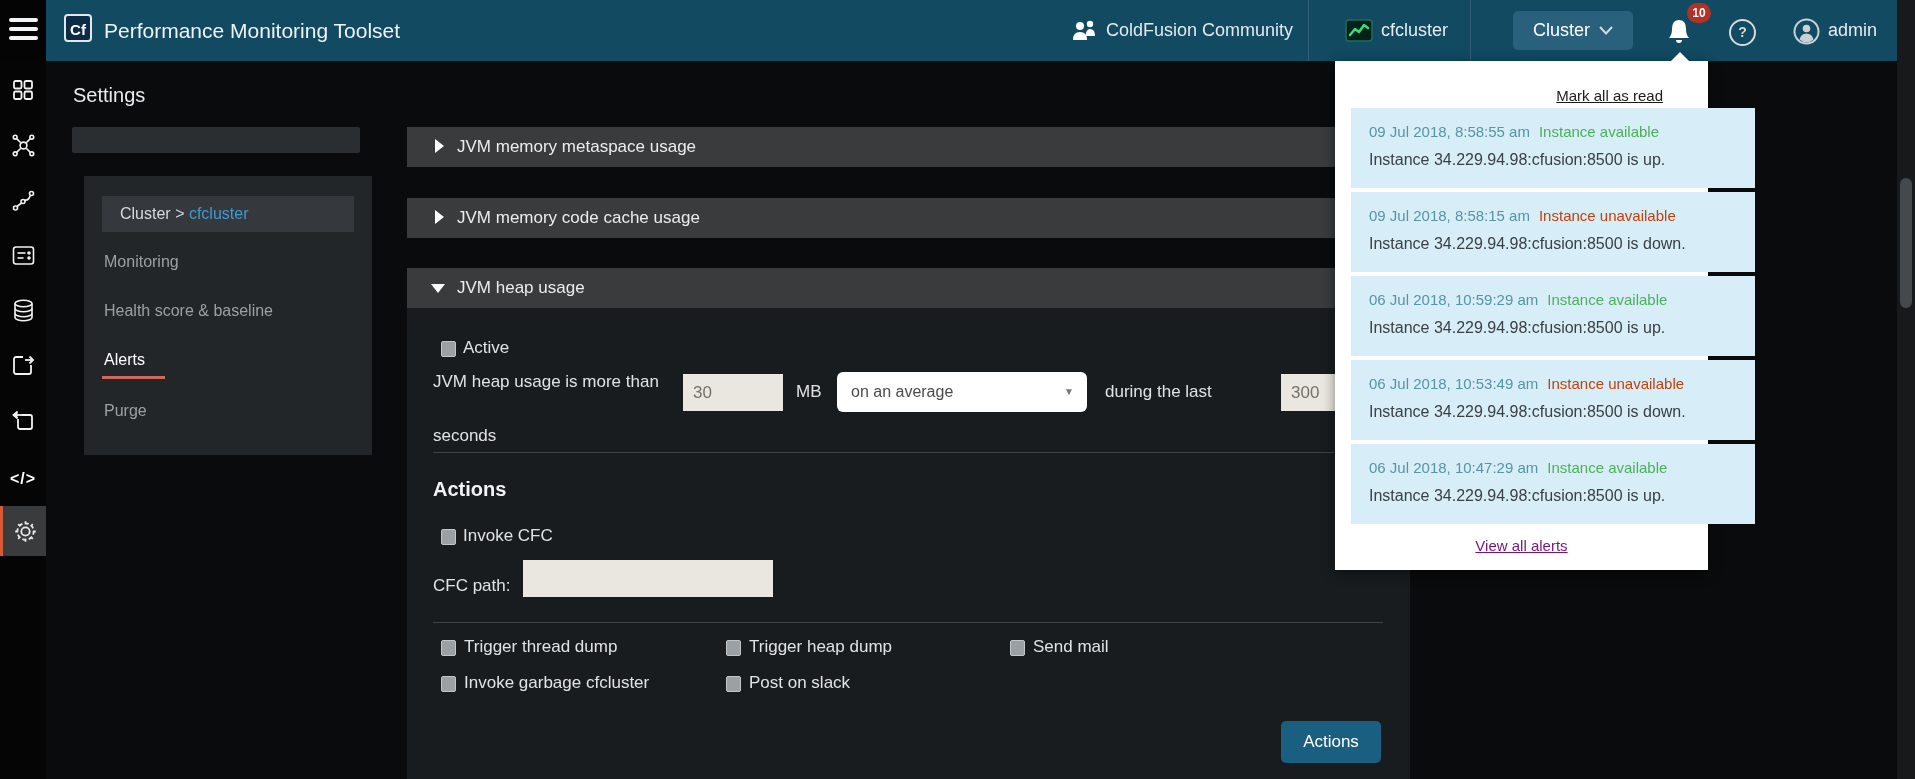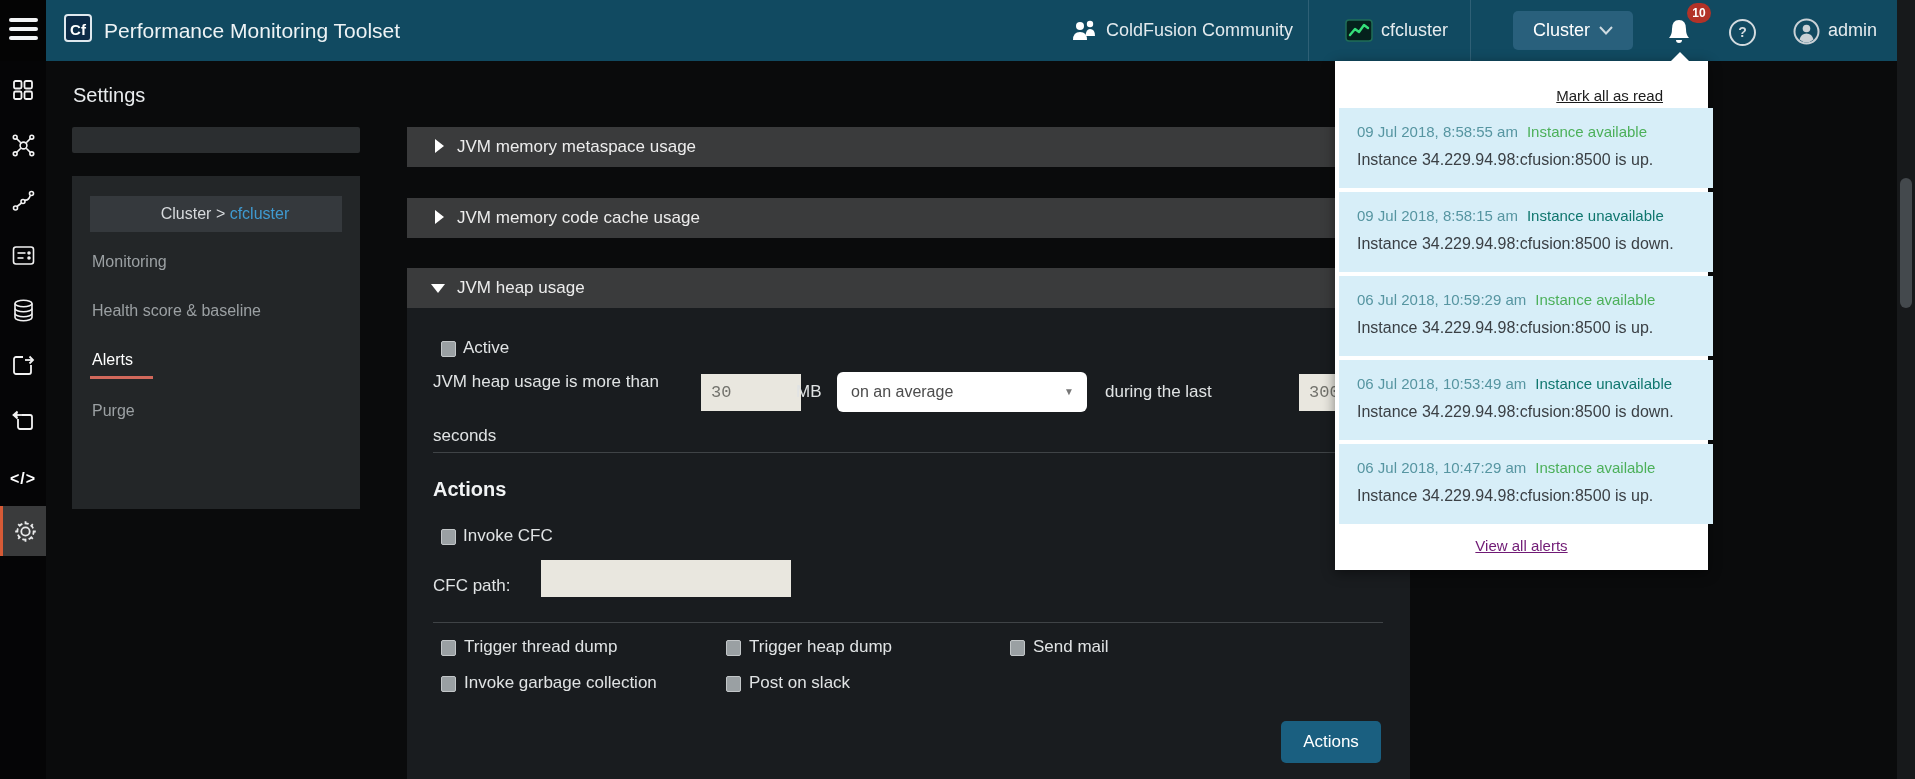--- a/index.html
+++ b/index.html
@@ -75,7 +75,7 @@
   .notif-caret{position:absolute;left:336px;top:-9px;width:0;height:0;
                border-left:9px solid transparent;border-right:9px solid transparent;border-bottom:9px solid #fff;}
   .mark-all{position:absolute;right:45px;top:26px;font-size:15px;color:#1b1b1b;text-decoration:underline;cursor:pointer;}
-  .notif-item{position:absolute;left:4px;width:374px;height:80px;background:#d7eef8;}
+  .notif-item{position:absolute;left:16px;width:404px;height:80px;background:#d7eef8;}
   .n-line1{position:absolute;left:18px;top:15px;font-size:15px;white-space:nowrap;}
   .n-time{color:#5695a1;}
   .n-status{margin-left:9px;}

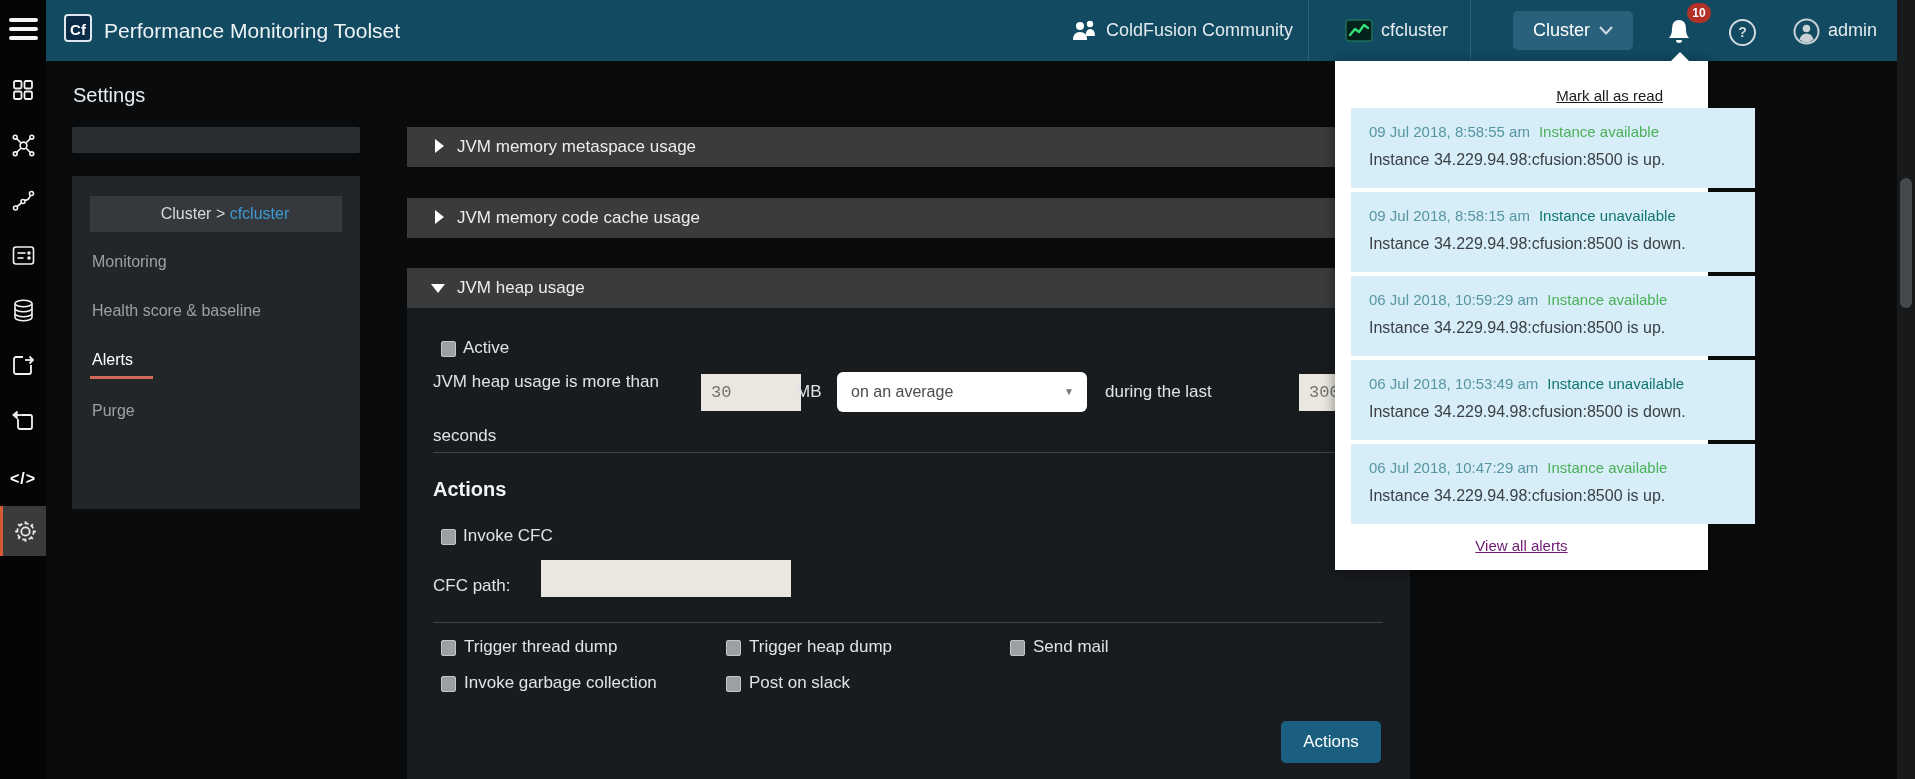--- a/index.html
+++ b/index.html
@@ -38,7 +38,7 @@
   
   .page-title{position:absolute;left:73px;top:84px;font-size:20px;color:#e9ecee;}
   .search-stub{position:absolute;left:72px;top:127px;width:288px;height:26px;background:#2b2e30;border-radius:2px;cursor:pointer;}
-  .nav-panel{position:absolute;left:72px;top:176px;width:288px;height:333px;background:#232628;text-align:center;}
+  .nav-panel{position:absolute;left:84px;top:176px;width:288px;height:279px;background:#232628;}
   .crumb-item{position:absolute;left:18px;top:20px;width:252px;height:36px;background:#35393d;
               line-height:36px;padding-left:18px;font-size:16px;box-sizing:border-box;cursor:pointer;}
   .crumb-prefix{color:#d7dadd;}

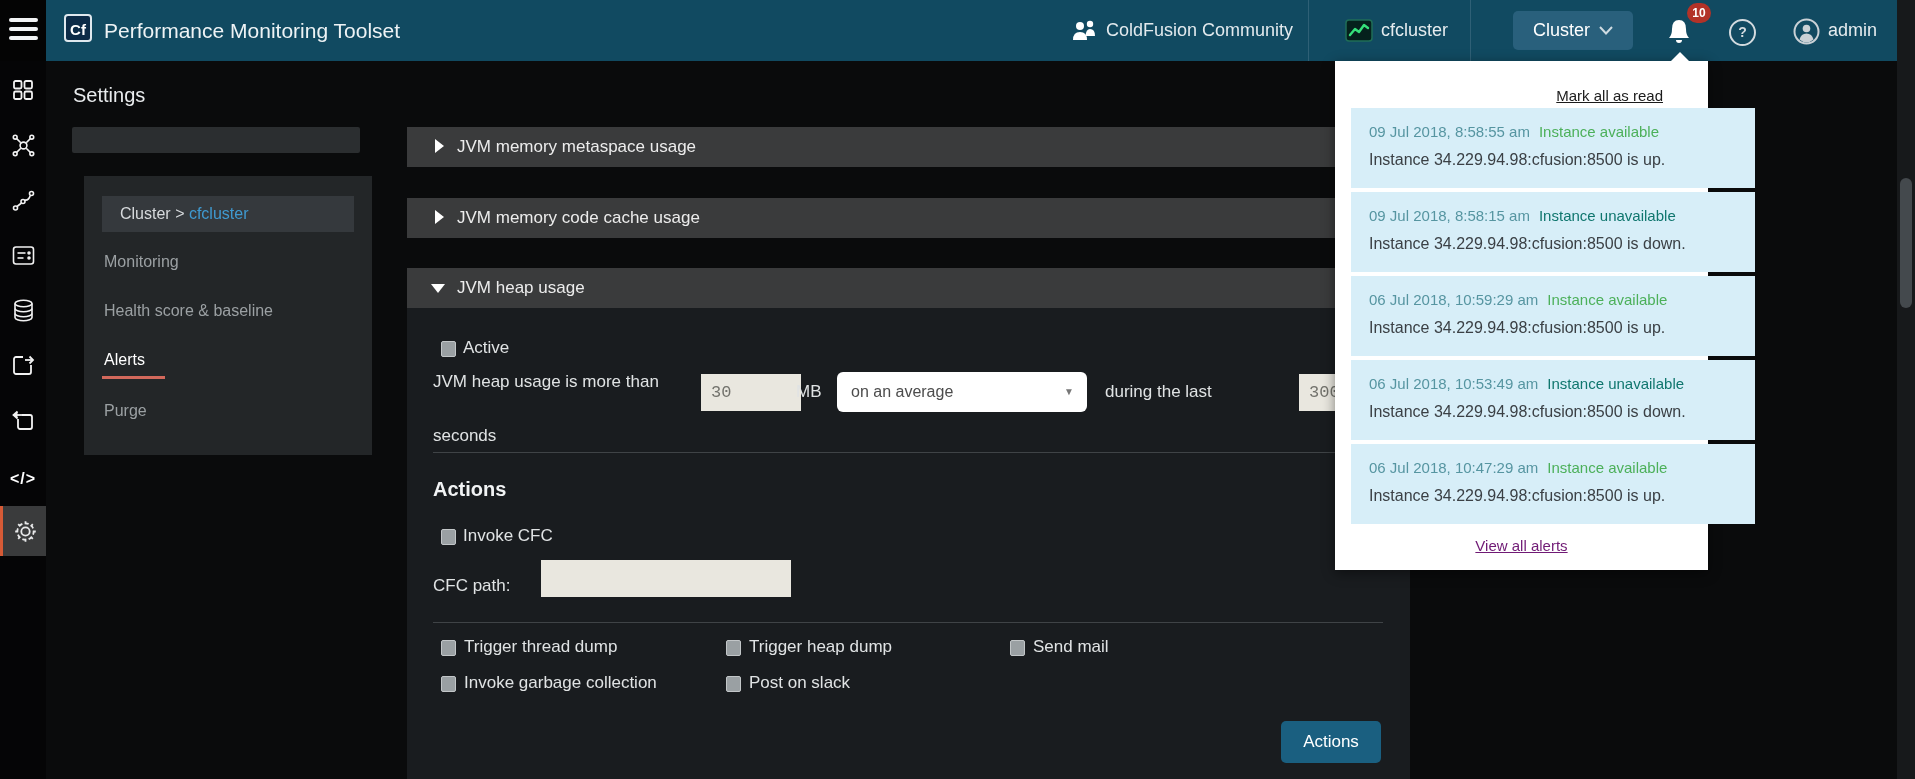--- a/index.html
+++ b/index.html
@@ -80,7 +80,7 @@
   .n-time{color:#5695a1;}
   .n-status{margin-left:9px;}
   .n-status.available{color:#4cb05a;}
-  .n-status.unavailable{color:#0f766e;}
+  .n-status.unavailable{color:#c2410c;}
   .n-line2{position:absolute;left:18px;top:43px;font-size:16px;color:#3b4045;white-space:nowrap;}
   .view-all{position:absolute;left:0;bottom:15px;width:100%;text-align:center;}
   .view-all a{font-size:15px;color:#701a75;text-decoration:underline;cursor:pointer;}

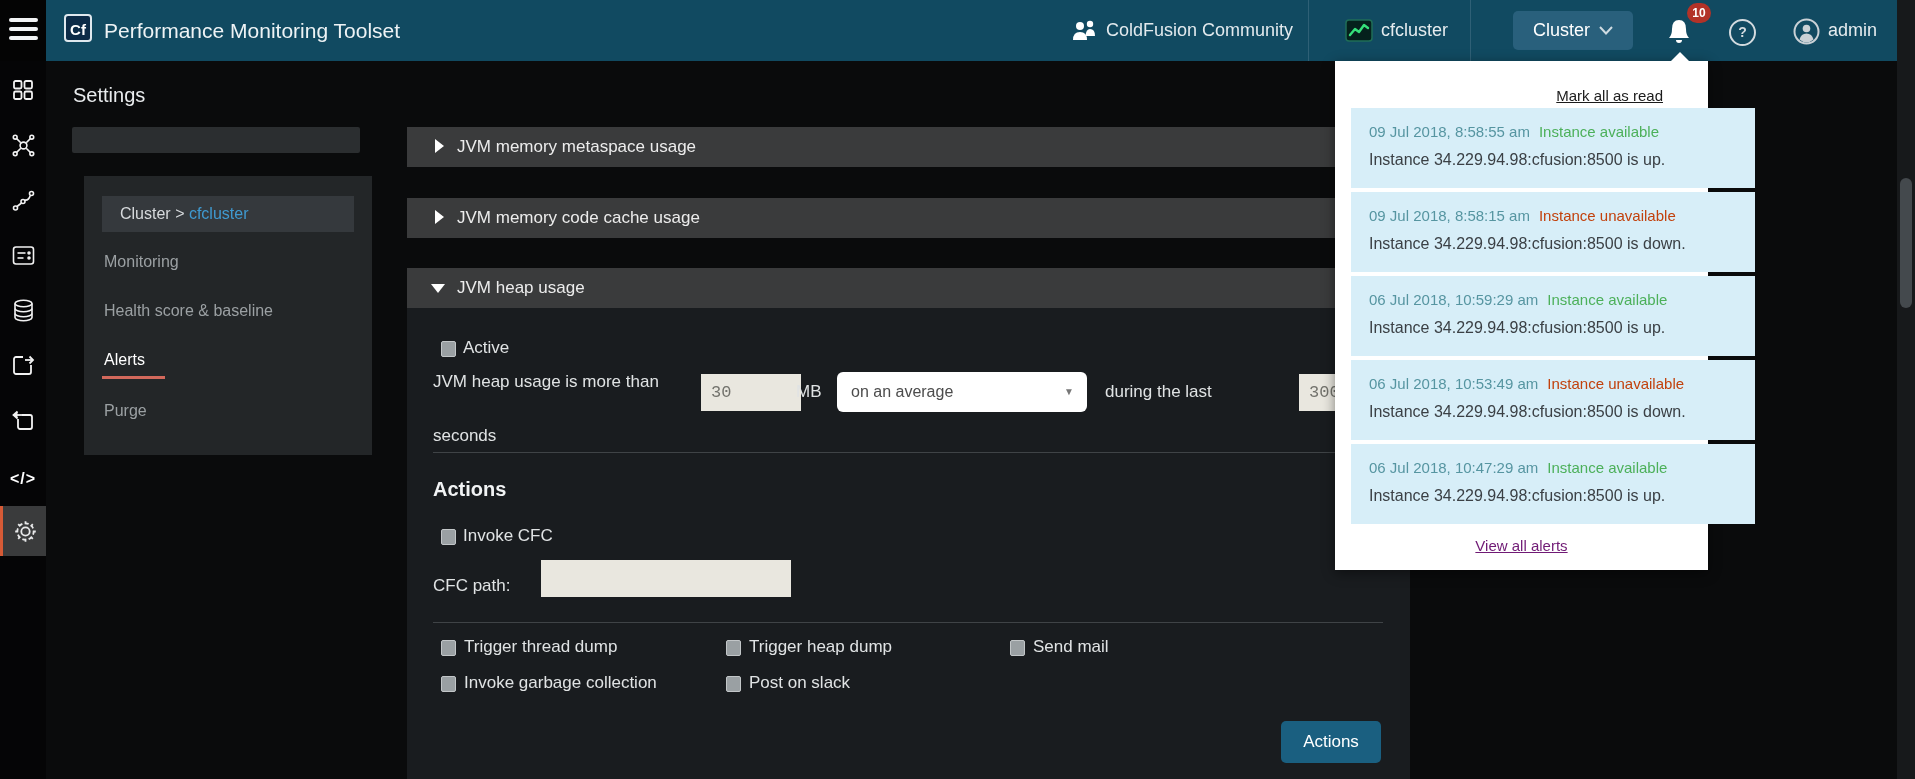--- a/index.html
+++ b/index.html
@@ -59,8 +59,8 @@
 
   .cbx{position:absolute;width:13px;height:14px;background:#9aa0a3;border:1px solid #c2c6c8;border-radius:2px;cursor:pointer;}
   .flabel{position:absolute;font-size:17px;color:#e0e3e4;height:20px;line-height:20px;}
-  .txtin{position:absolute;background:#e9e7df;border:none;outline:none;font-family:Liberation Mono, monospace;
-         font-size:17px;color:#72726c;padding:0 10px;box-sizing:border-box;height:37px;margin-left:18px;}
+  .txtin{position:absolute;background:#e9e7df;border:none;outline:none;font-family:Liberation Sans, sans-serif;
+         font-size:17px;color:#72726c;padding:0 10px;box-sizing:border-box;height:37px;}
   .selbox{position:absolute;left:430px;top:64px;width:250px;height:40px;background:#fff;border-radius:6px;
           line-height:40px;padding-left:14px;font-size:16px;color:#4c4c4c;box-sizing:border-box;cursor:pointer;}
   .selbox .sel-caret{position:absolute;right:13px;top:0;font-size:10px;color:#777;}

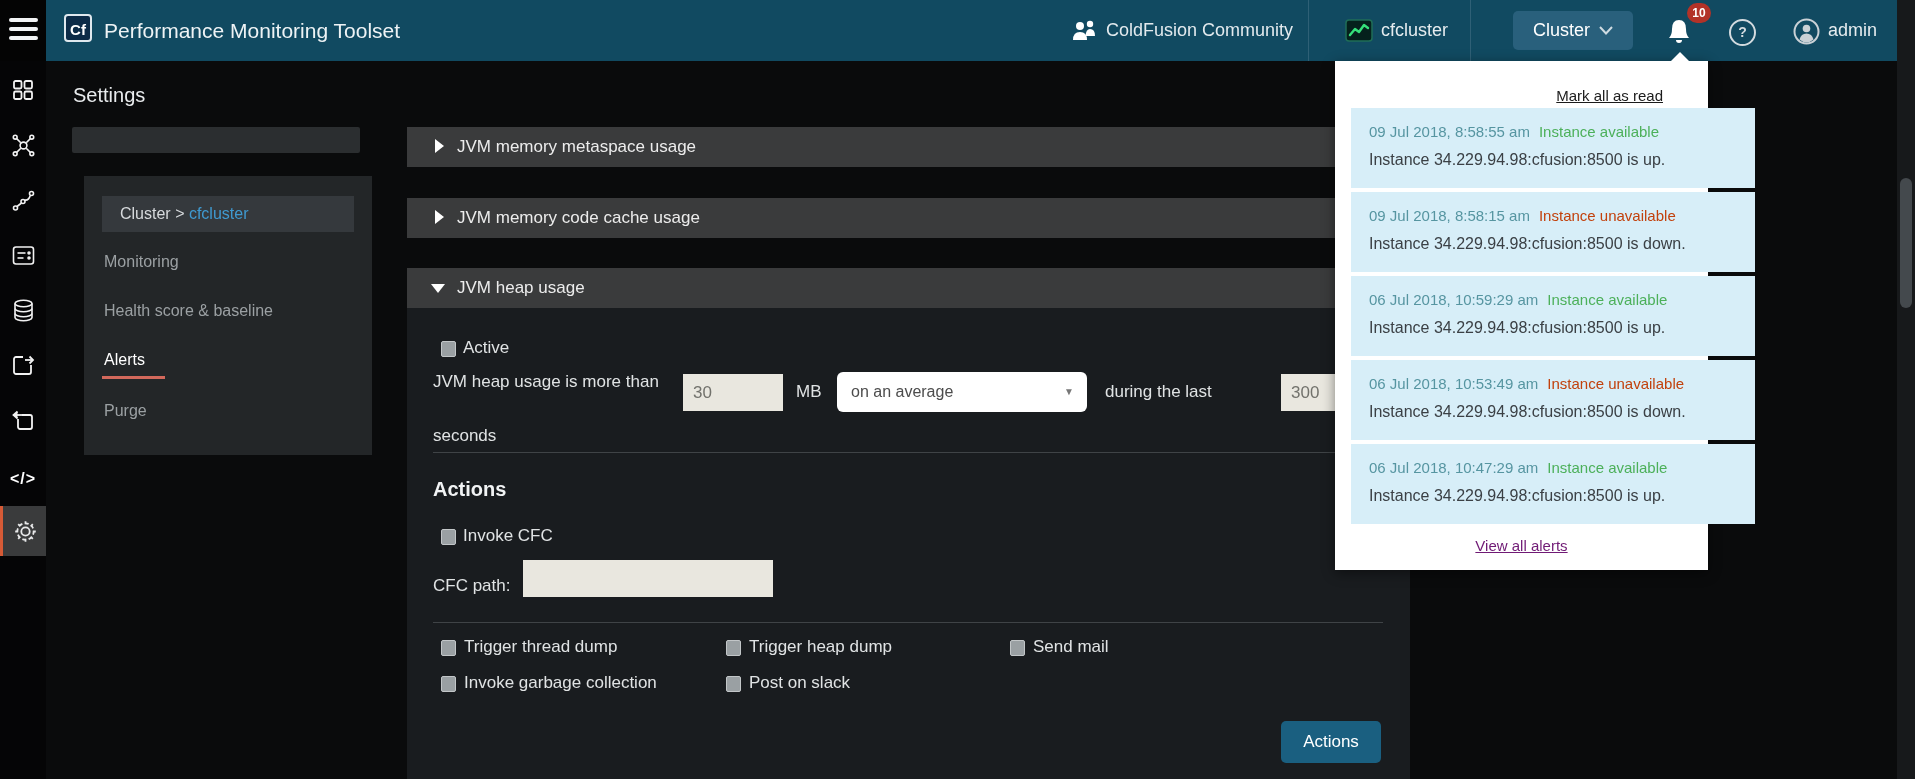--- a/index.html
+++ b/index.html
@@ -279,7 +279,7 @@
     <div class="cbx" style="left:603px;top:332px"></div>
     <div class="flabel" style="left:626px;top:329px">Send mail</div>
     <div class="cbx" style="left:34px;top:368px"></div>
-    <div class="flabel" style="left:57px;top:365px">Invoke garbage collection</div>
+    <div class="flabel" style="left:57px;top:365px">Invoke garbage cfcluster</div>
     <div class="cbx" style="left:319px;top:368px"></div>
     <div class="flabel" style="left:342px;top:365px">Post on slack</div>
 

